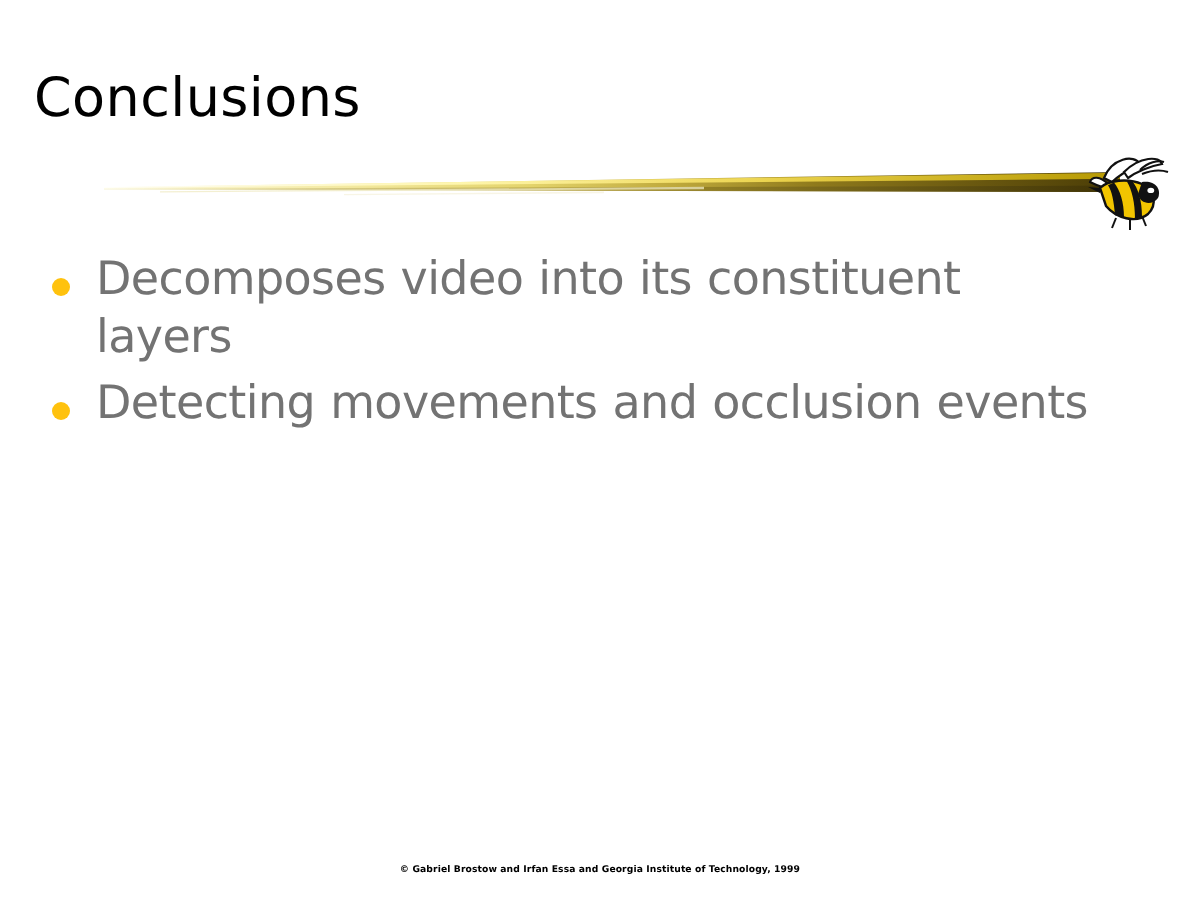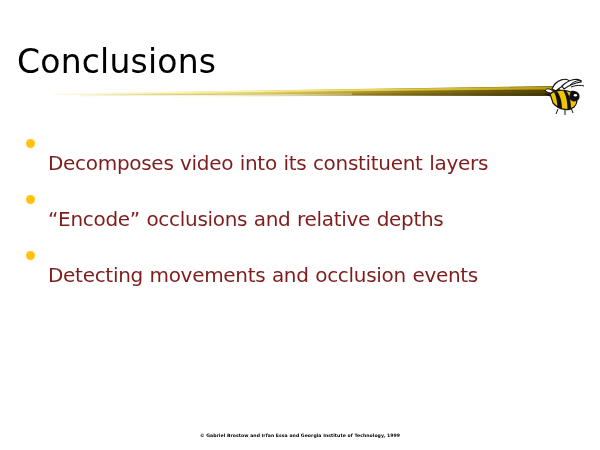--- a/index.html
+++ b/index.html
@@ -24,9 +24,9 @@
   .title {
     position: absolute;
     left: 17px;
-    top: 44px;
-    font-family: "DejaVu Sans", sans-serif;
-    font-size: 33px;
+    top: 32px;
+    font-family: "DejaVu Sans", sans-serif;
+    font-size: 27px;
     line-height: 36px;
     font-weight: 400;
     color: #000000;

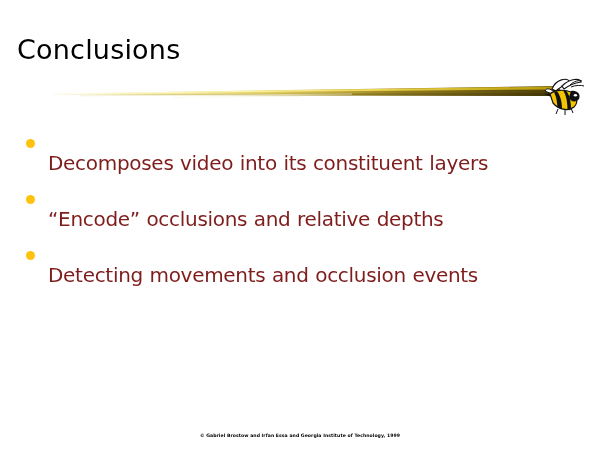--- a/index.html
+++ b/index.html
@@ -78,12 +78,11 @@
   .bullet-text {
     flex: 1 1 auto;
     font-family: "DejaVu Sans", sans-serif;
-    font-size: 20px;
+    font-size: 23px;
     line-height: 29px;
-    color: #7f1d1d;
+    color: #737373;
     letter-spacing: -0.3px;
     word-spacing: 0.5px;
-    margin-top: 23px;
   }
   .bullet-row.wide .bullet-text { max-width: 505px; }
   .bullet-row.tight .bullet-text { max-width: 545px; }

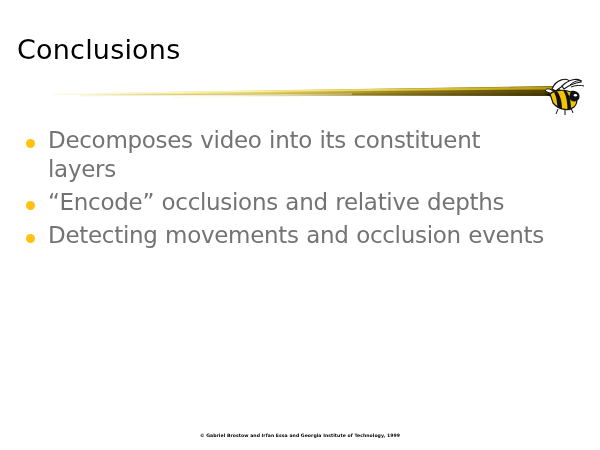--- a/index.html
+++ b/index.html
@@ -181,10 +181,6 @@
       <span class="bullet-text">Decomposes video into its constituent layers</span>
     </div>
 
-    <div class="bullet-row tight">
-      <span class="bullet-dot"></span>
-      <span class="bullet-text">“Encode” occlusions and relative depths</span>
-    </div>
 
     <div class="bullet-row wide">
       <span class="bullet-dot"></span>

